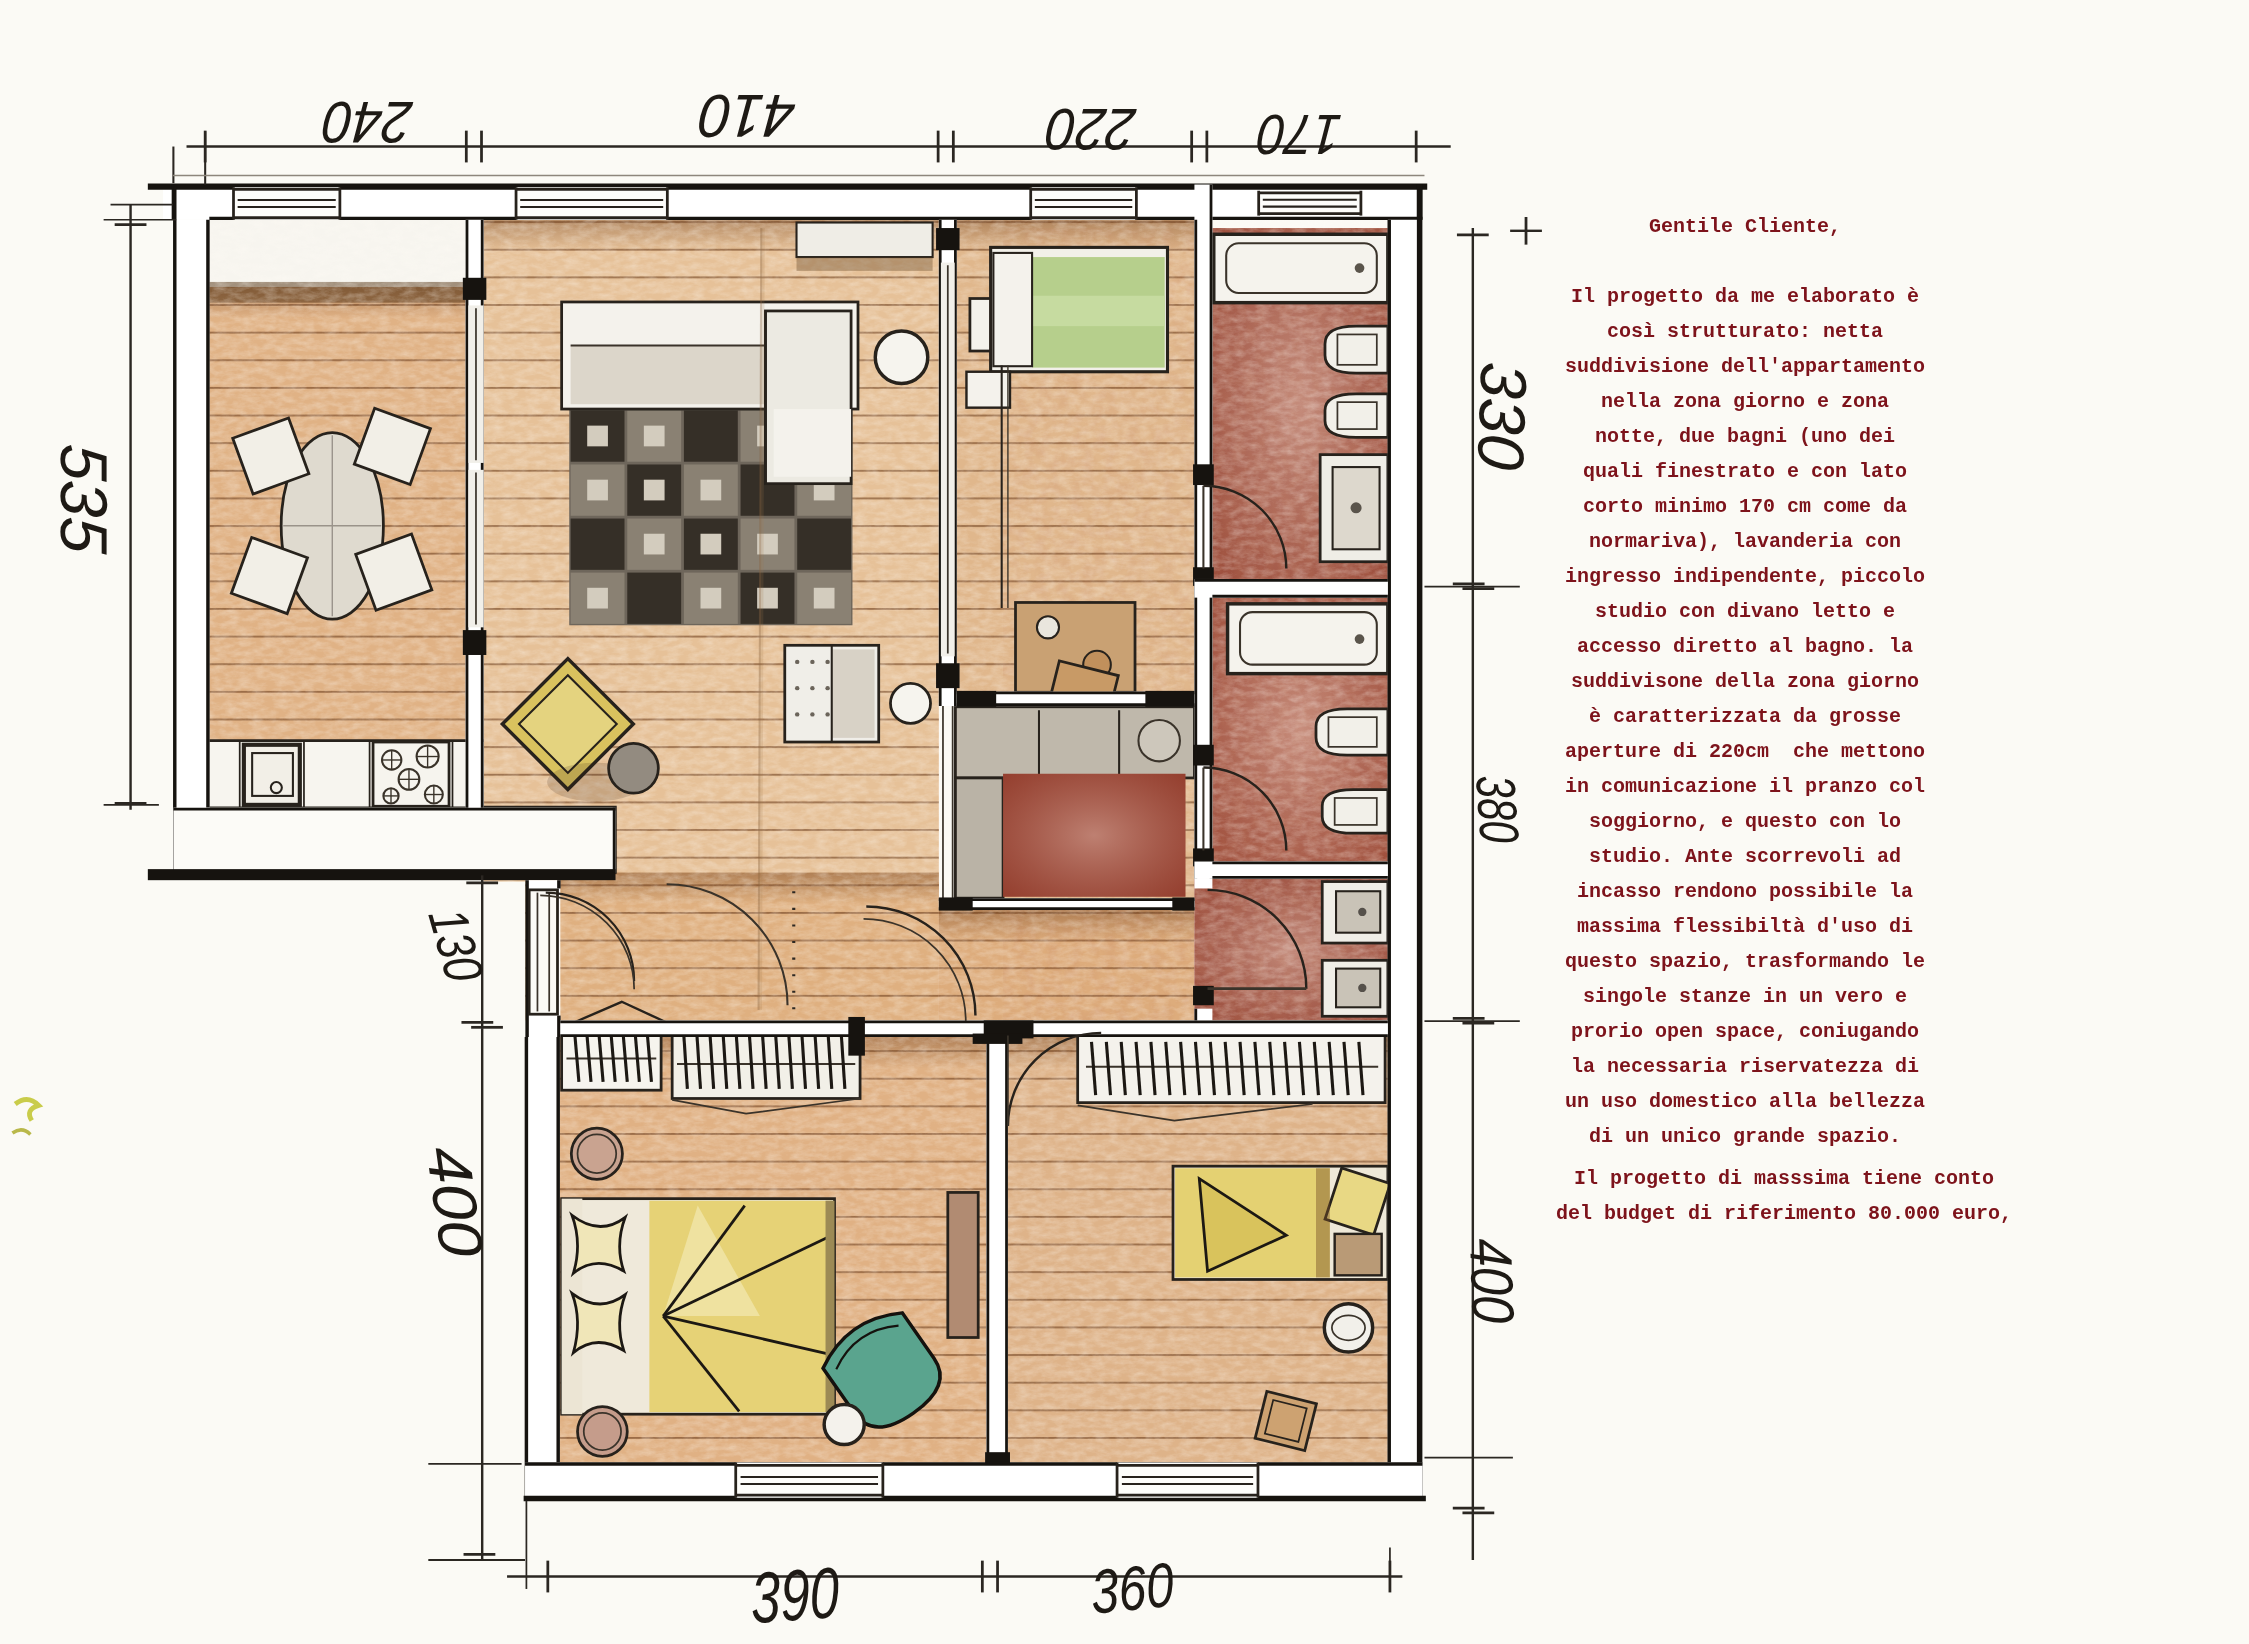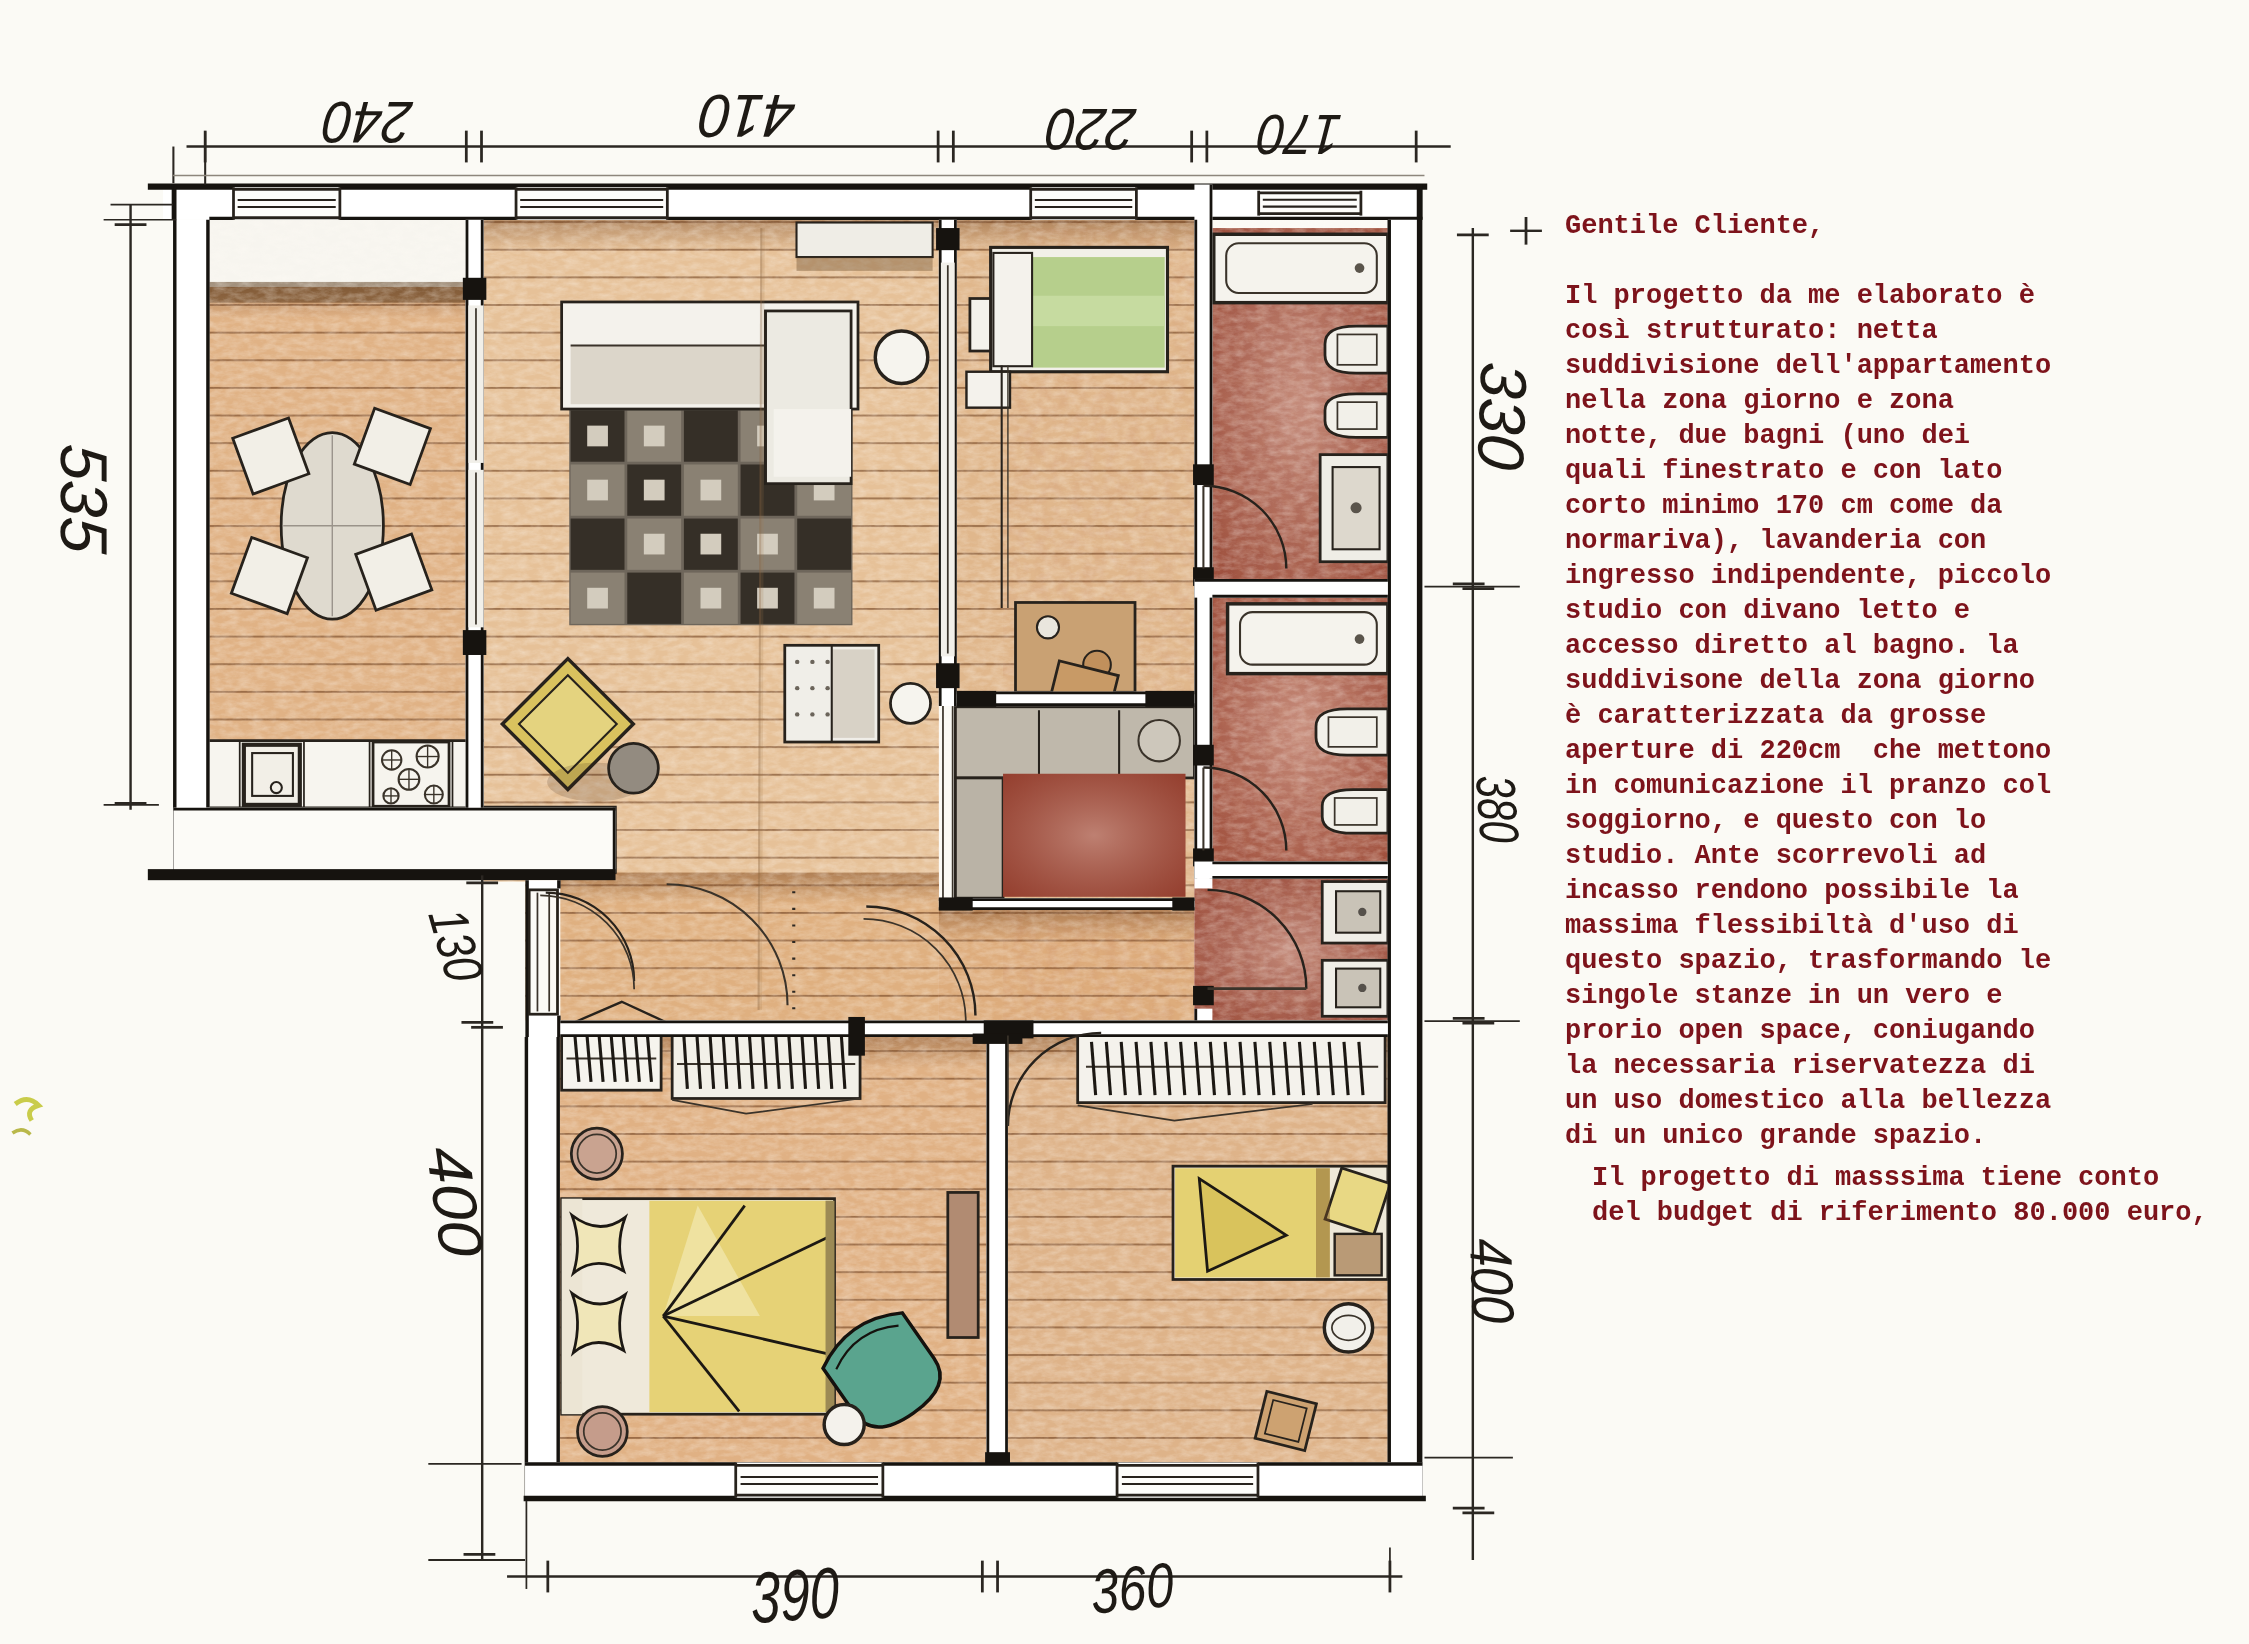--- a/index.html
+++ b/index.html
@@ -2,7 +2,7 @@
 <html style="font-size:11px"><head><meta charset="utf-8"><style>
 html,body{margin:0;padding:0;}
 body{width:2250px;height:1645px;position:relative;background:#fbfaf5;overflow:hidden;font-family:"Liberation Sans",sans-serif;}
-.txt{position:absolute;font-family:"Liberation Mono",monospace;font-weight:bold;color:#7d131b;font-size:27px;line-height:35px;white-space:pre;letter-spacing:0px;}
+.txt{position:absolute;font-family:"Liberation Mono",monospace;font-weight:bold;color:#7d131b;font-size:20px;line-height:35px;white-space:pre;letter-spacing:0px;text-align:center;}
 </style></head><body>
 <svg width="2250" height="1645" viewBox="0 0 3257 2381" style="position:absolute;left:0;top:0">
 <defs>

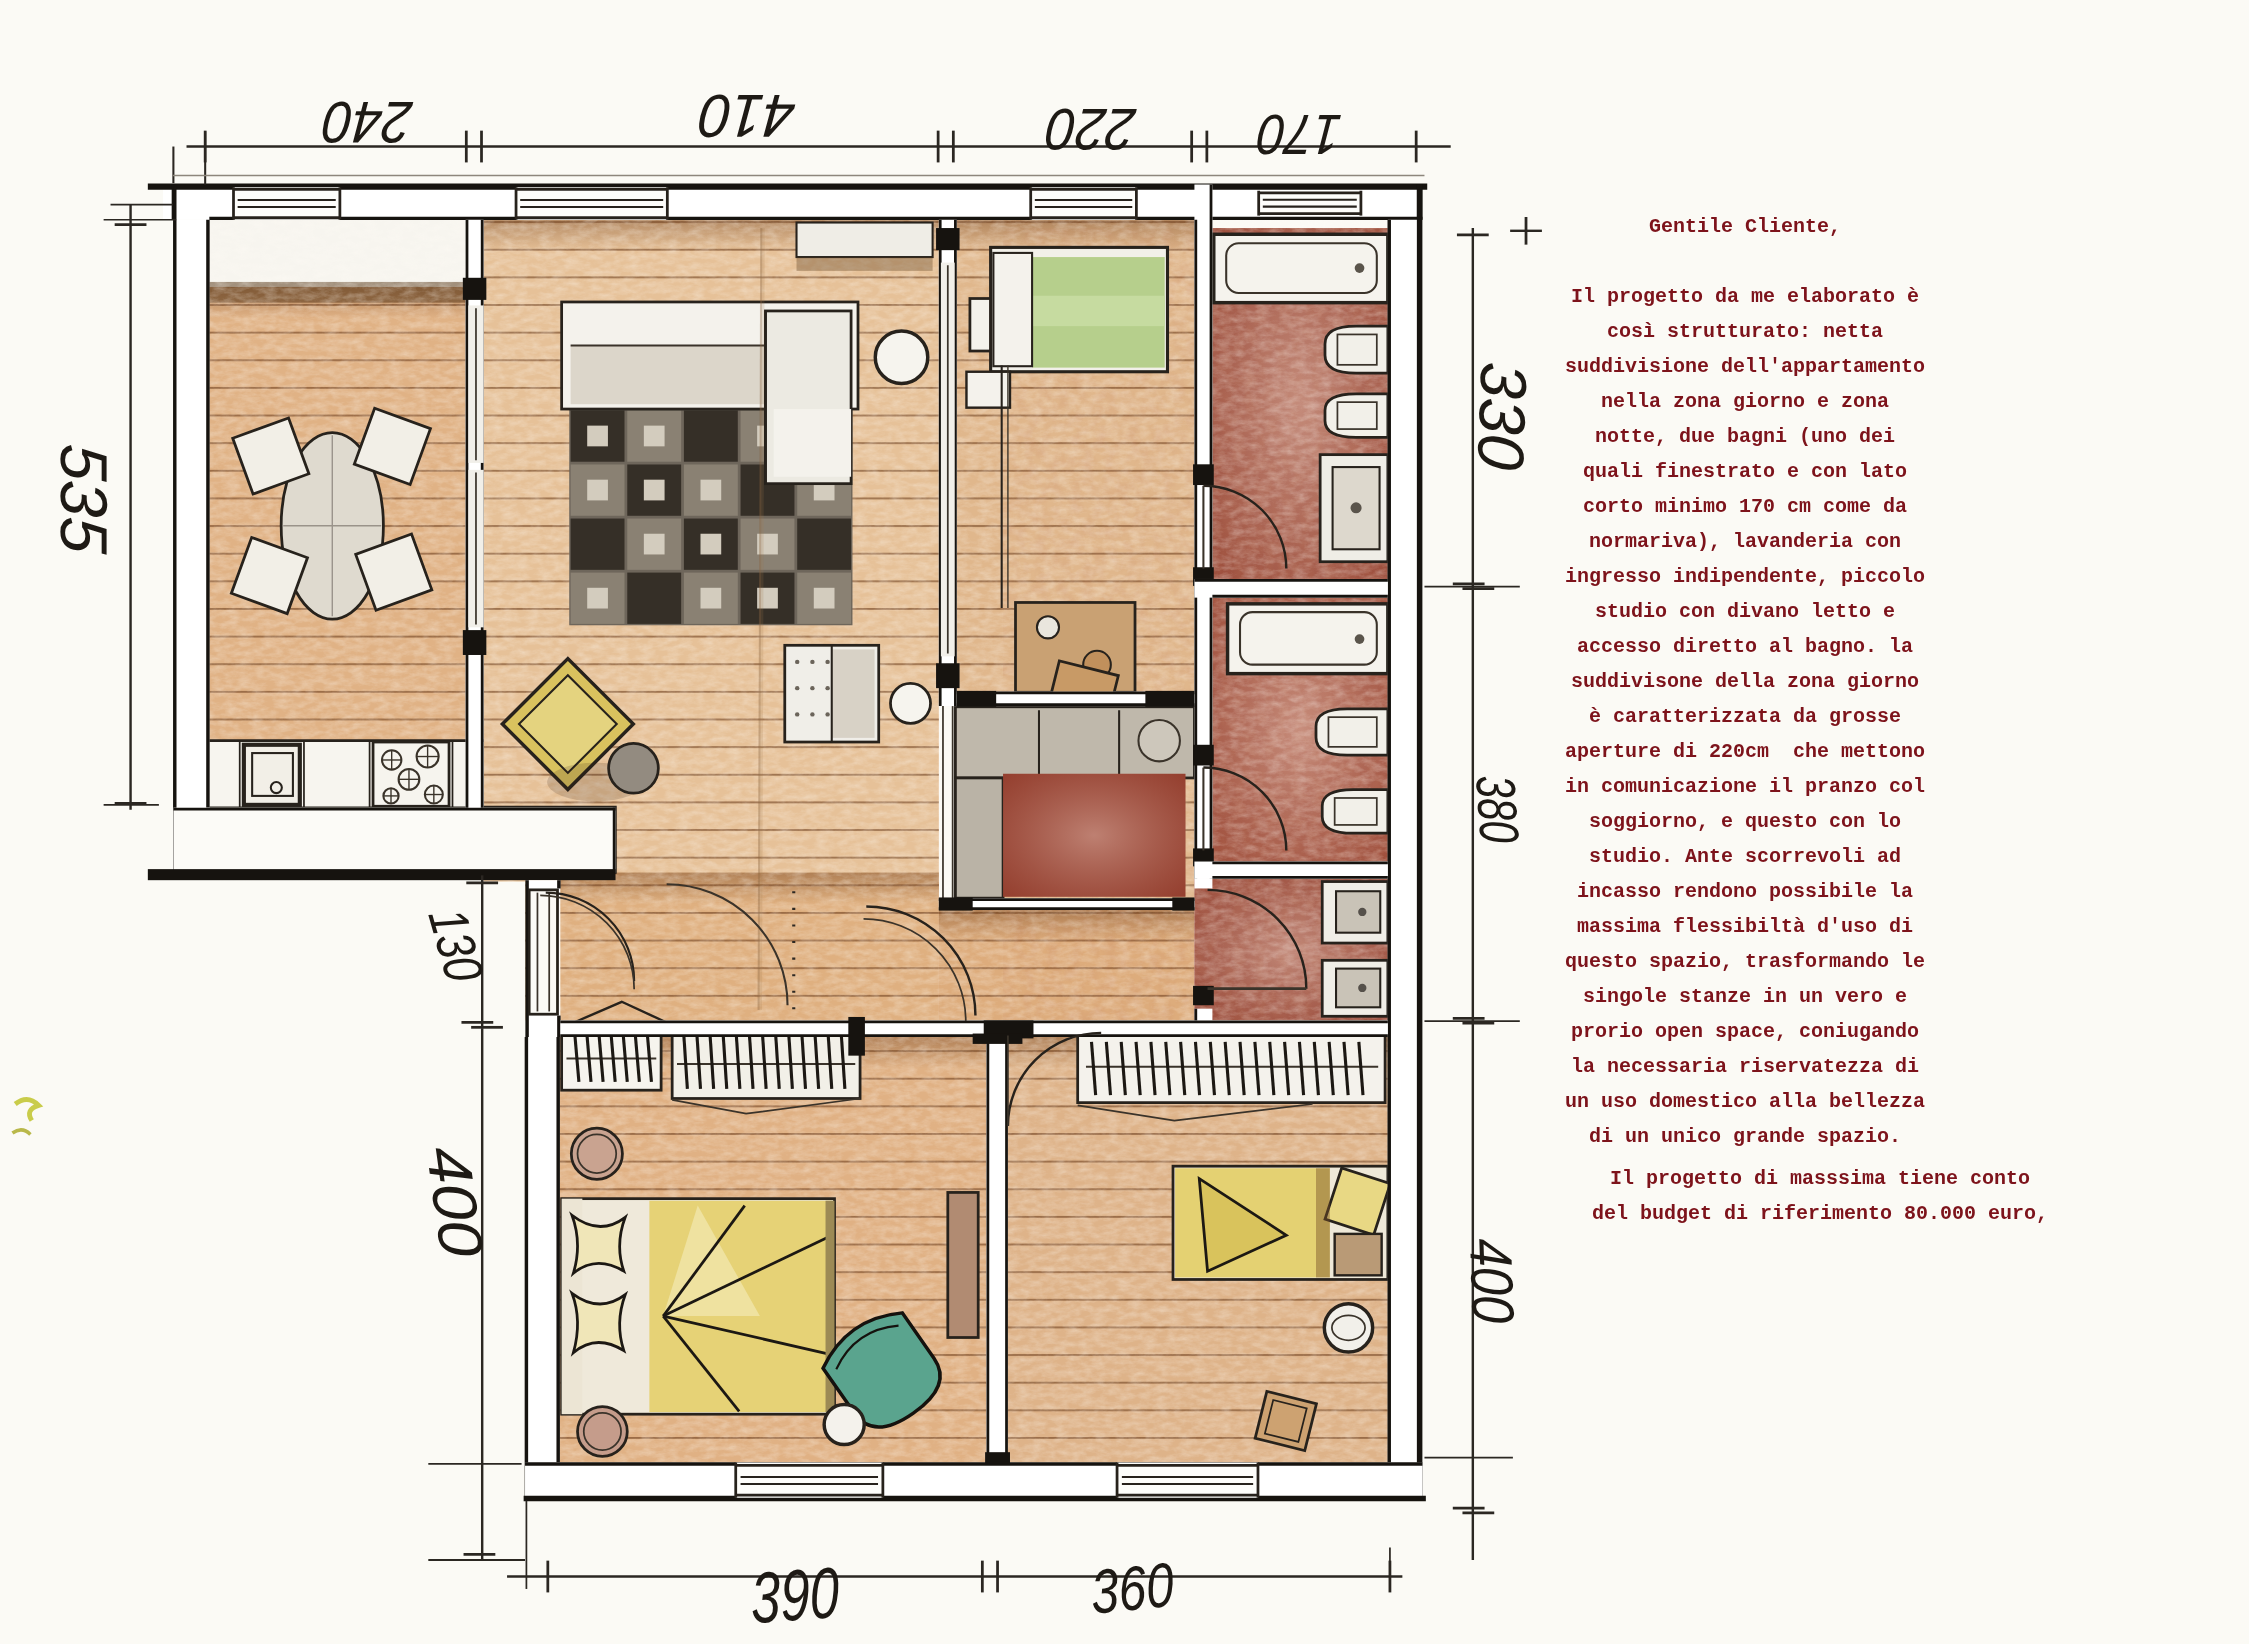--- a/index.html
+++ b/index.html
@@ -850,7 +850,7 @@
 un uso domestico alla bellezza
 di un unico grande spazio.</div>
 
-<div class="txt" style="left:1592px;top:1161px;">Il progetto di masssima tiene conto
+<div class="txt" style="left:1556px;top:1161px;">Il progetto di masssima tiene conto
 del budget di riferimento 80.000 euro,</div>
 
 </body></html>

